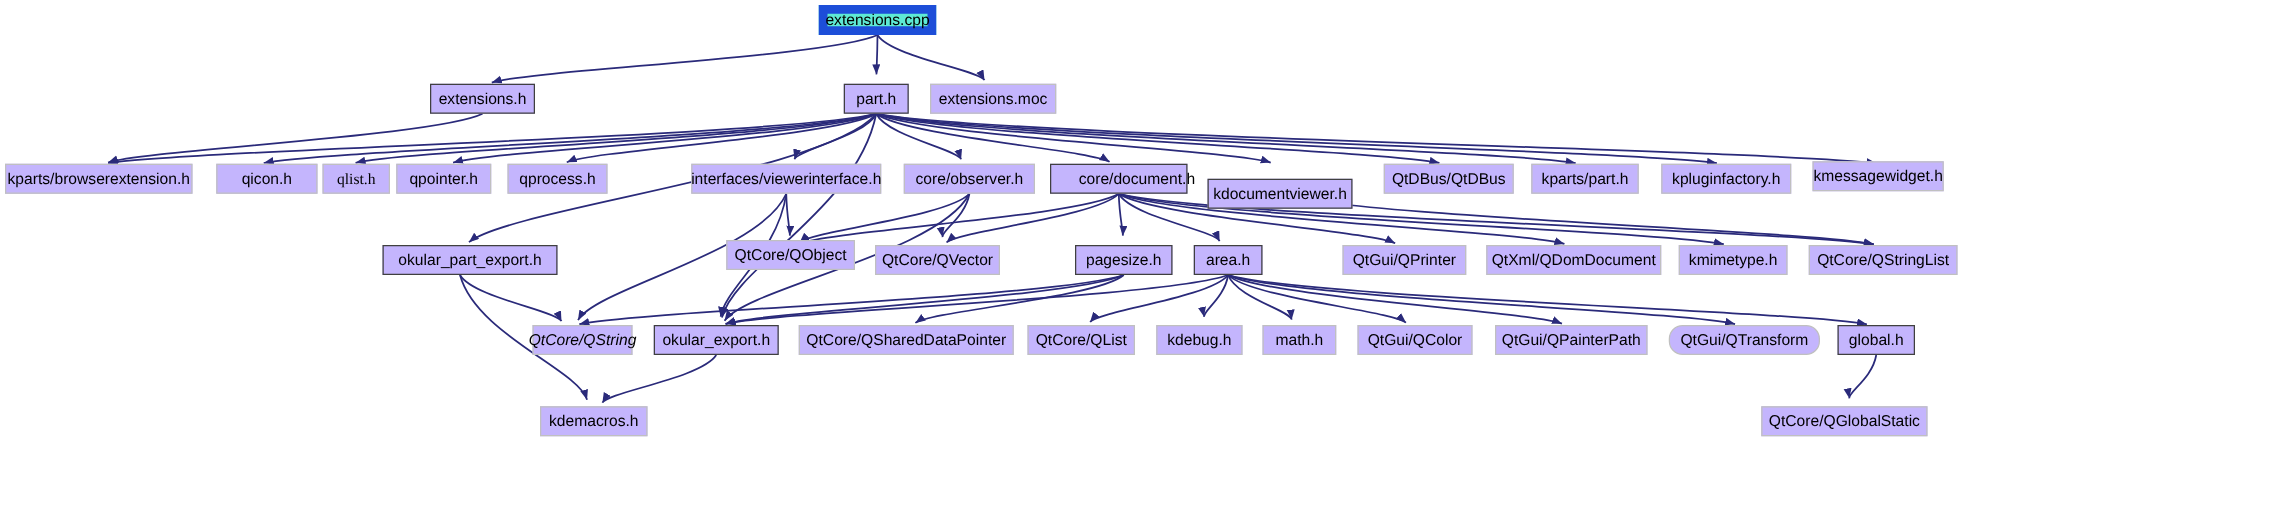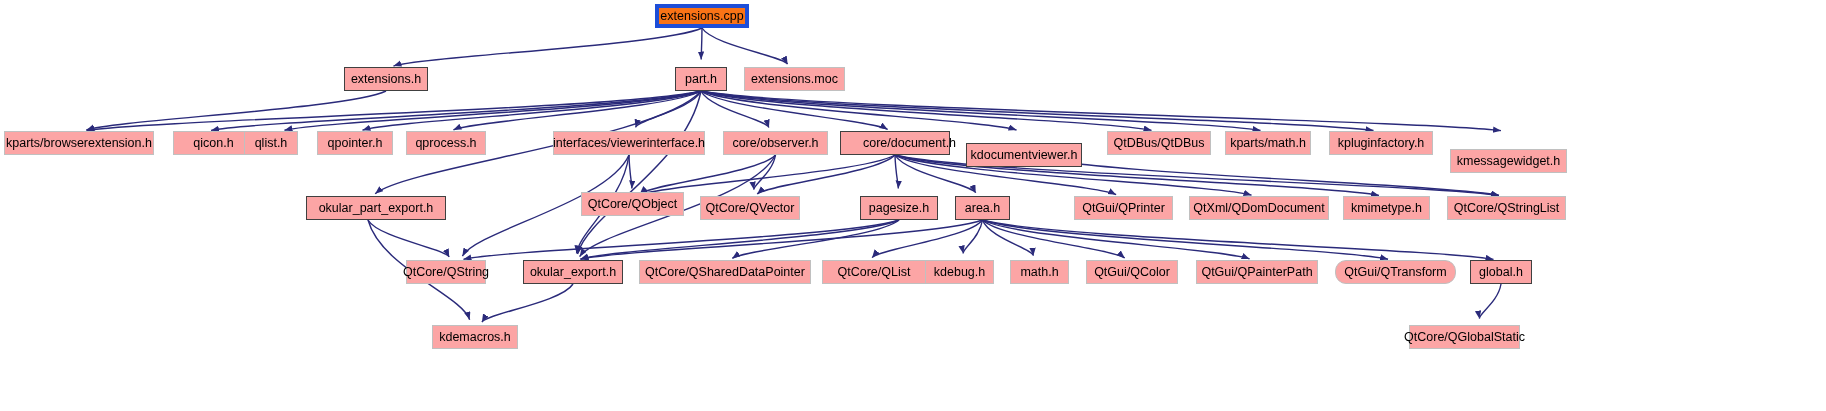--- a/index.html
+++ b/index.html
@@ -44,8 +44,8 @@
     border: 1px solid #404040;
   }
   .node.current {
-    background: #f97316;
-    border: 4px solid #1d4ed8;
+    background: #5eead4;
+    border: 7px solid #1d4ed8;
   }
   .node-label {
     padding: 0 6px;

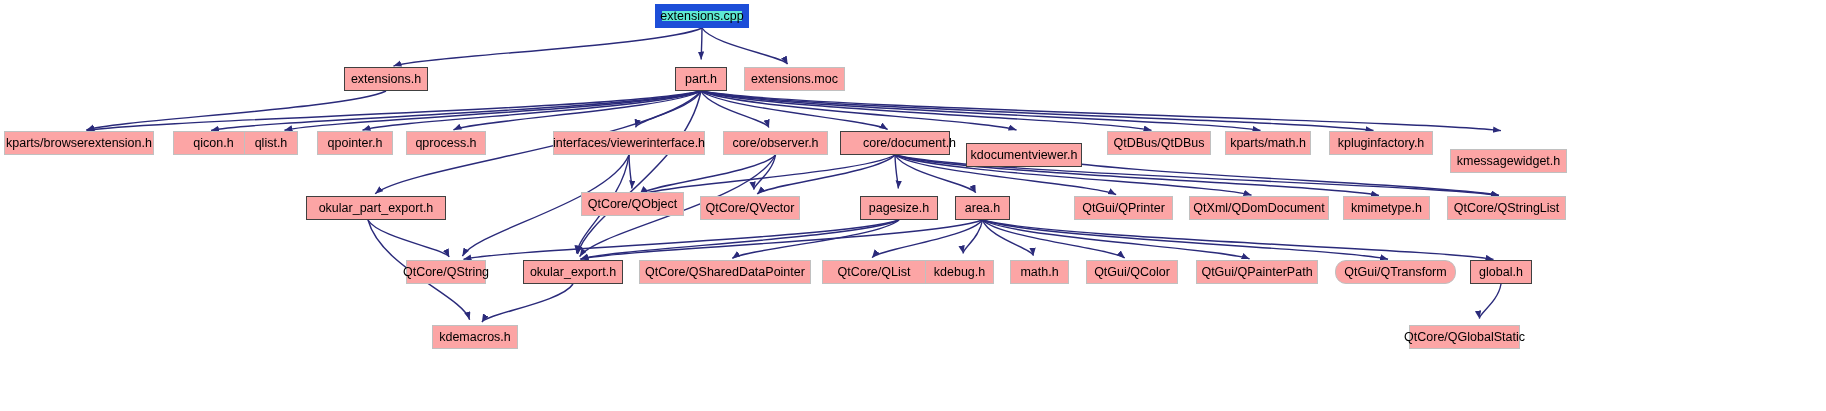--- a/index.html
+++ b/index.html
@@ -36,7 +36,7 @@
     line-height: 1;
     color: #000000;
     white-space: nowrap;
-    background: #fca5a5;
+    background: #c4b5fd;
     border: 1px solid #c0c0c0;
     letter-spacing: 0px;
   }

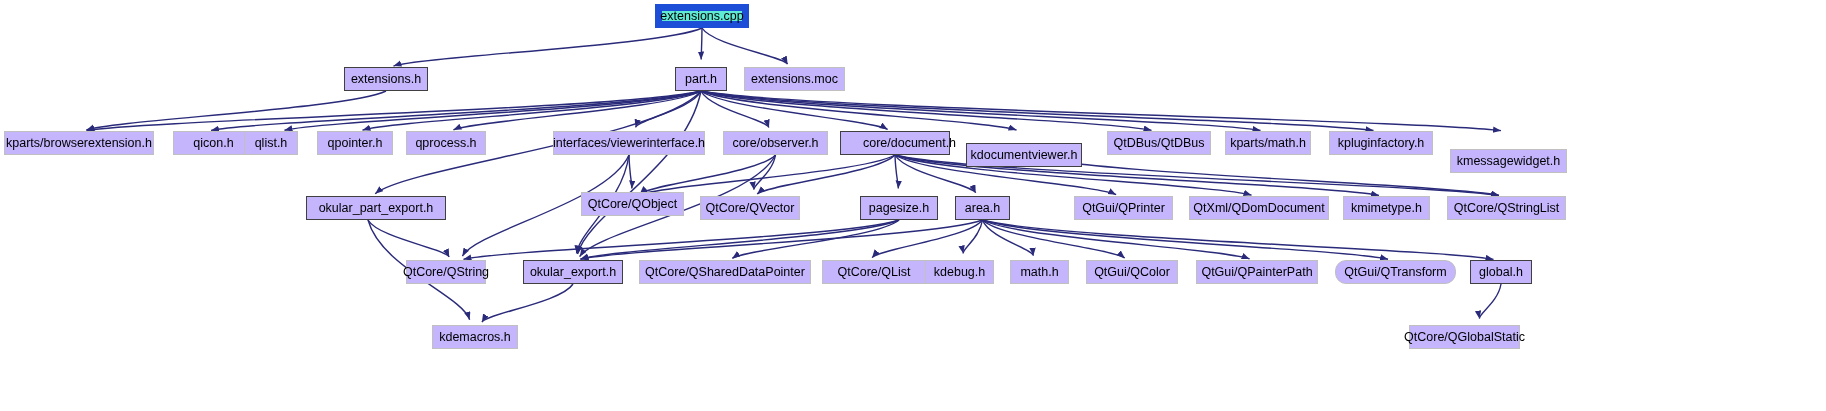--- a/index.html
+++ b/index.html
@@ -133,7 +133,7 @@
       <div class="node light" style="left: 173px; top: 131px; width: 81px;">
         <span class="node-label">qicon.h</span>
       </div>
-      <div class="node light" style="left: 244px; top: 131px; width: 54px;">
+      <div class="node light" style="left: 258px; top: 131px; width: 54px; font-family: Liberation Serif, serif;">
         <span class="node-label">qlist.h</span>
       </div>
       <div class="node light" style="left: 317px; top: 131px; width: 76px;">

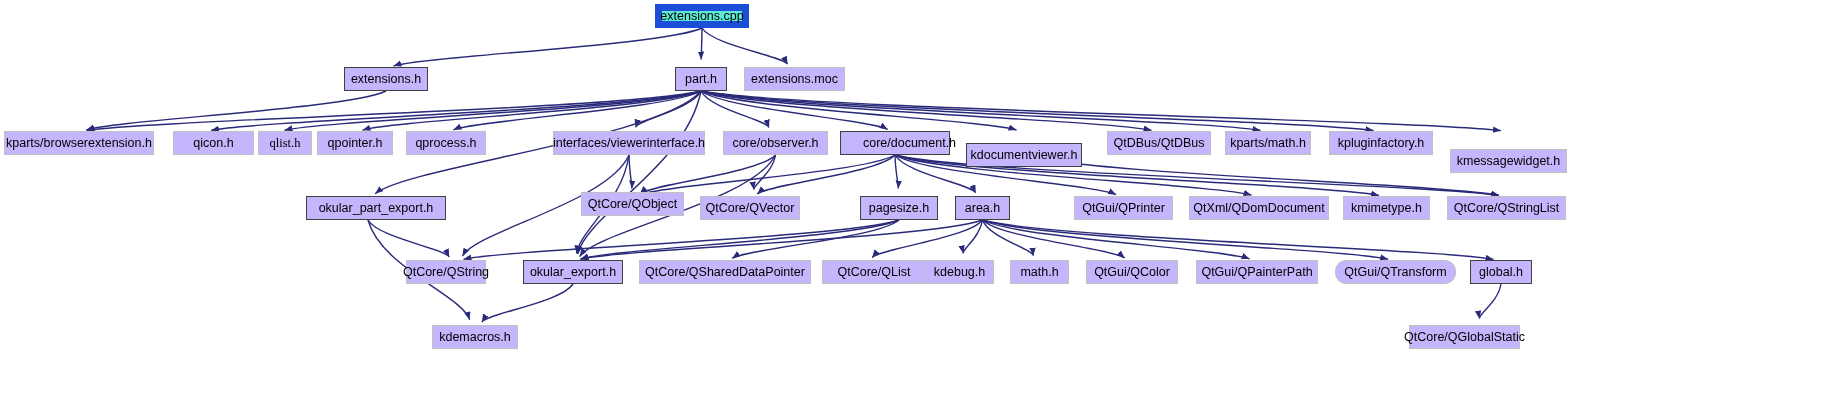--- a/index.html
+++ b/index.html
@@ -158,7 +158,7 @@
         <span class="node-label">QtDBus/QtDBus</span>
       </div>
       <div class="node light" style="left: 1225px; top: 131px; width: 86px;">
-        <span class="node-label">kparts/math.h</span>
+        <span class="node-label">kparts/part.h</span>
       </div>
       <div class="node light" style="left: 1329px; top: 131px; width: 104px;">
         <span class="node-label">kpluginfactory.h</span>

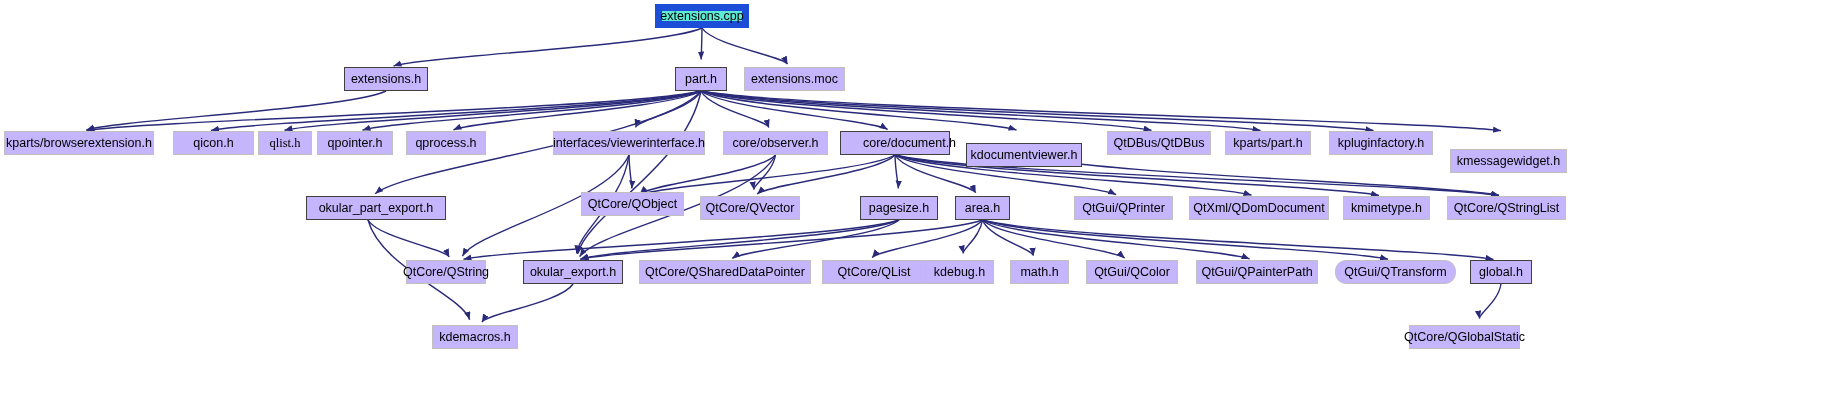--- a/index.html
+++ b/index.html
@@ -163,7 +163,7 @@
       <div class="node light" style="left: 1329px; top: 131px; width: 104px;">
         <span class="node-label">kpluginfactory.h</span>
       </div>
-      <div class="node light" style="left: 1450px; top: 149px; width: 117px;">
+      <div class="node light" style="left: 1450px; top: 129px; width: 105px;">
         <span class="node-label">kmessagewidget.h</span>
       </div>
       <div class="node dark" style="left: 306px; top: 196px; width: 140px;">

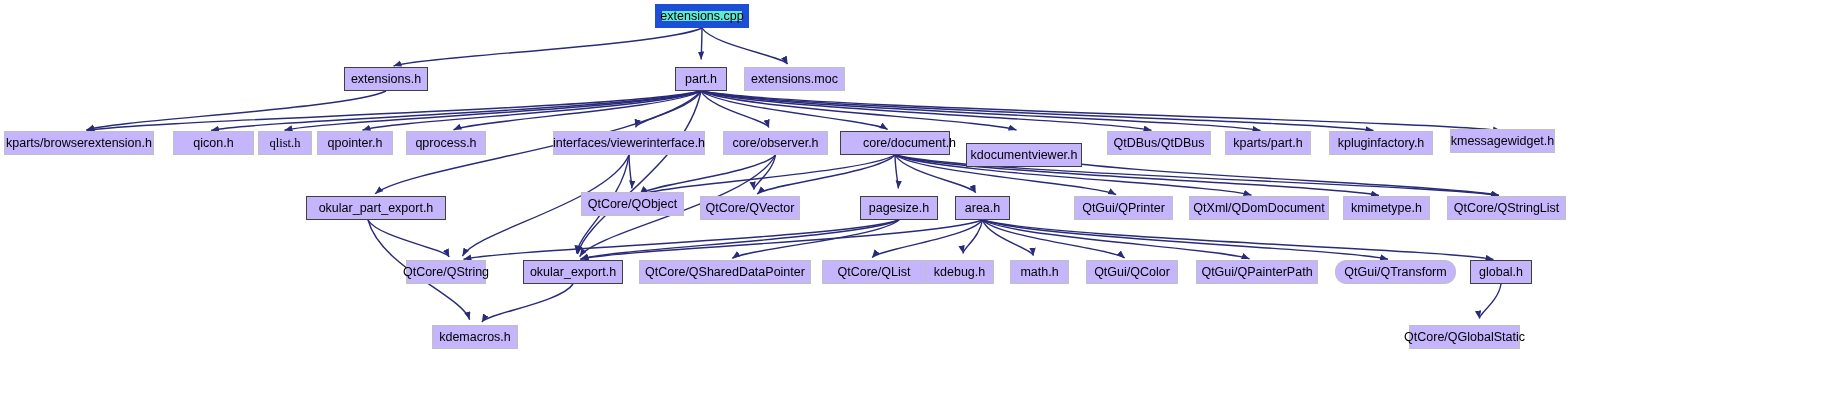--- a/index.html
+++ b/index.html
@@ -193,7 +193,7 @@
       <div class="node light" style="left: 1447px; top: 196px; width: 119px;">
         <span class="node-label">QtCore/QStringList</span>
       </div>
-      <div class="node light" style="left: 406px; top: 260px; width: 80px;">
+      <div class="node light" style="left: 426px; top: 260px; width: 80px; font-style: italic;">
         <span class="node-label">QtCore/QString</span>
       </div>
       <div class="node dark" style="left: 523px; top: 260px; width: 100px;">

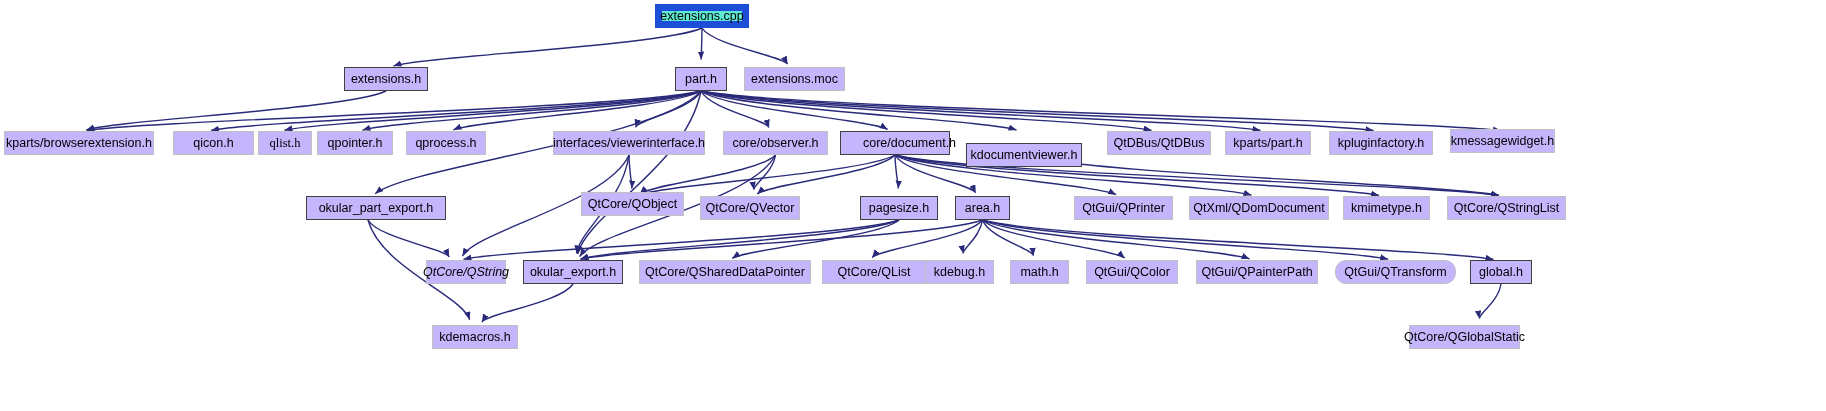--- a/index.html
+++ b/index.html
@@ -202,7 +202,7 @@
       <div class="node light" style="left: 639px; top: 260px; width: 172px;">
         <span class="node-label">QtCore/QSharedDataPointer</span>
       </div>
-      <div class="node light" style="left: 822px; top: 260px; width: 104px;">
+      <div class="node light" style="left: 822px; top: 260px; width: 86px;">
         <span class="node-label">QtCore/QList</span>
       </div>
       <div class="node light" style="left: 925px; top: 260px; width: 69px; justify-content: center;">

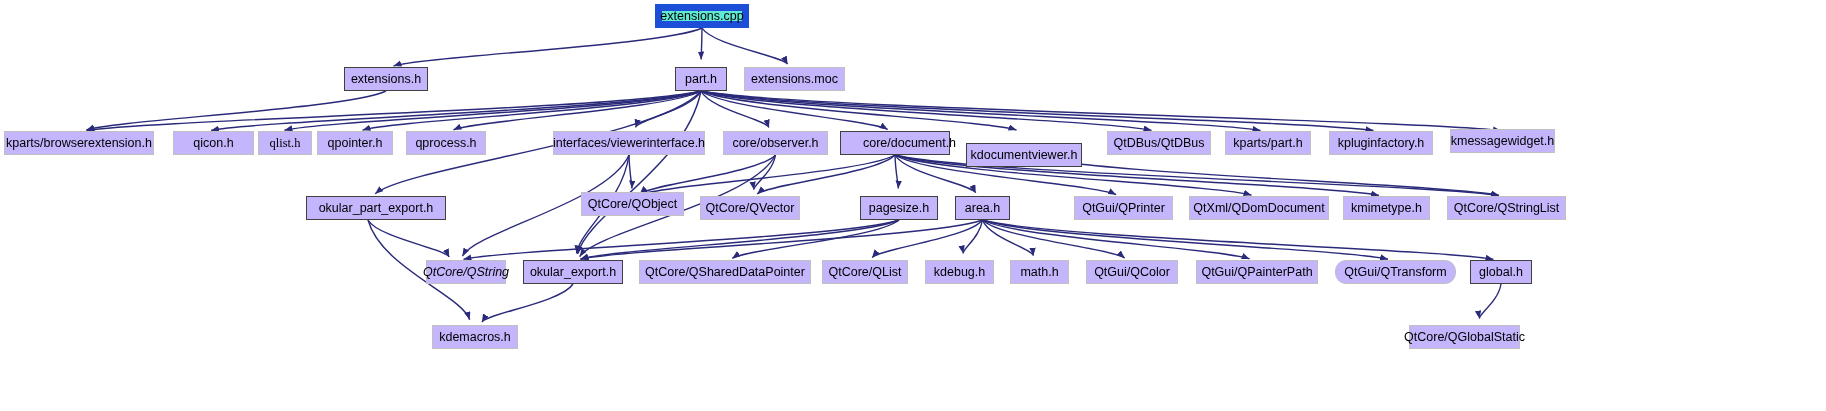--- a/index.html
+++ b/index.html
@@ -226,7 +226,7 @@
       <div class="node light" style="left: 432px; top: 325px; width: 86px;">
         <span class="node-label">kdemacros.h</span>
       </div>
-      <div class="node light" style="left: 1409px; top: 325px; width: 111px;">
+      <div class="node light" style="left: 1409px; top: 325px; width: 133px;">
         <span class="node-label">QtCore/QGlobalStatic</span>
       </div>
     </div>

